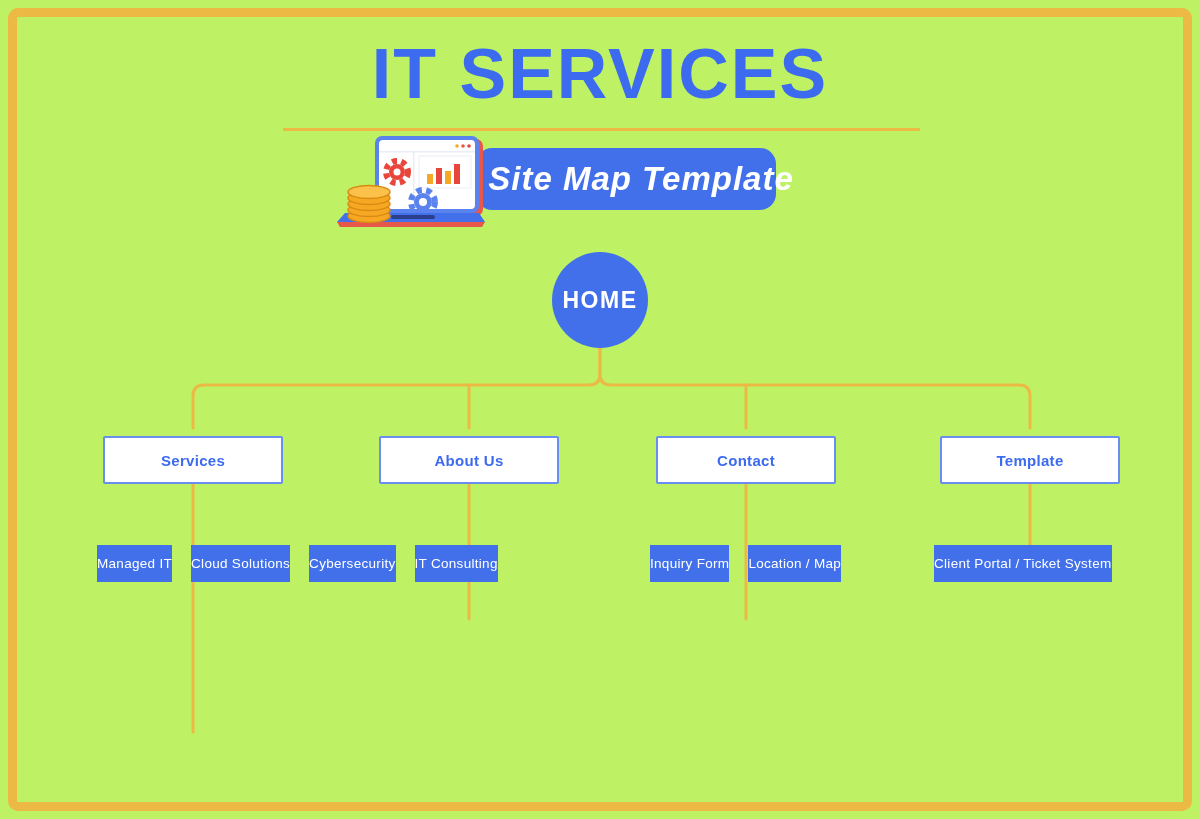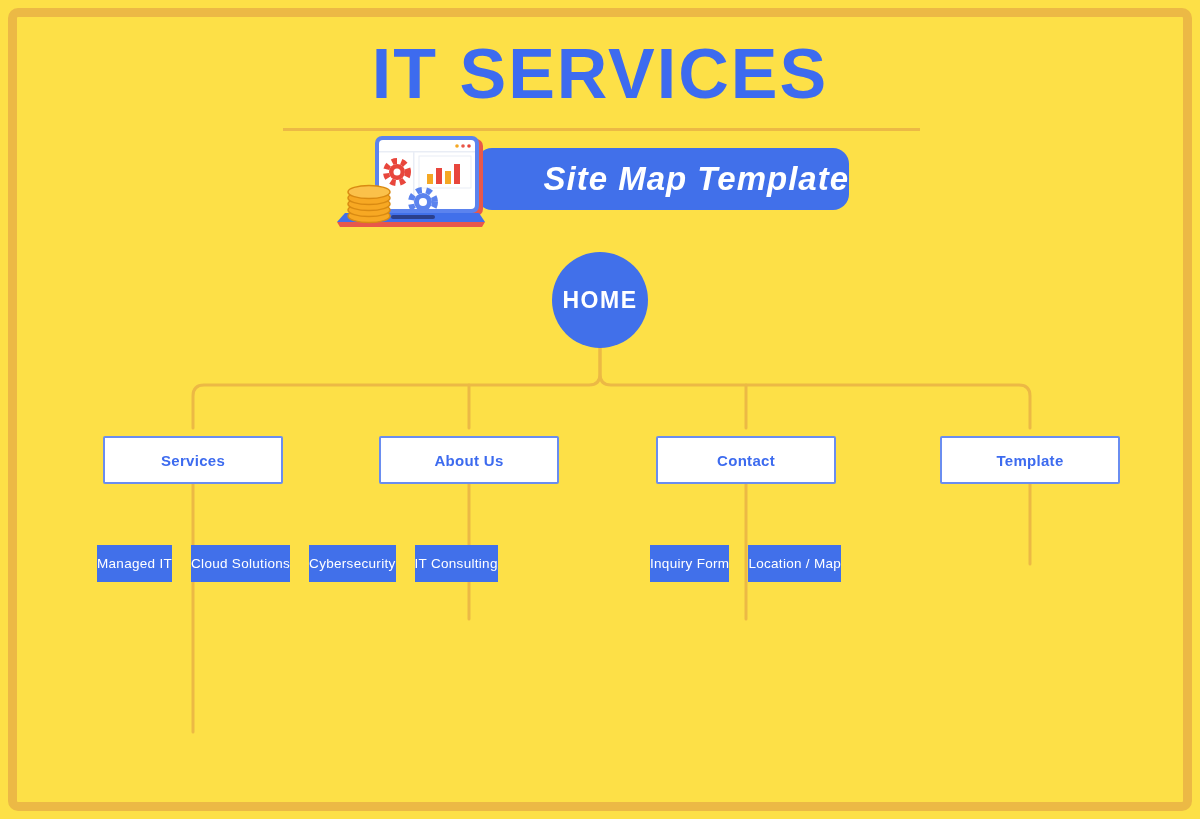--- a/index.html
+++ b/index.html
@@ -13,7 +13,7 @@
   }
   html,body{margin:0;padding:0;background:#fff;}
   .canvas{
-    position:relative;width:1200px;height:819px;background:#fde047;
+    position:relative;width:1200px;height:819px;background:#bef264;
     font-family:"Liberation Sans", sans-serif;overflow:hidden;
   }
   .page-border{

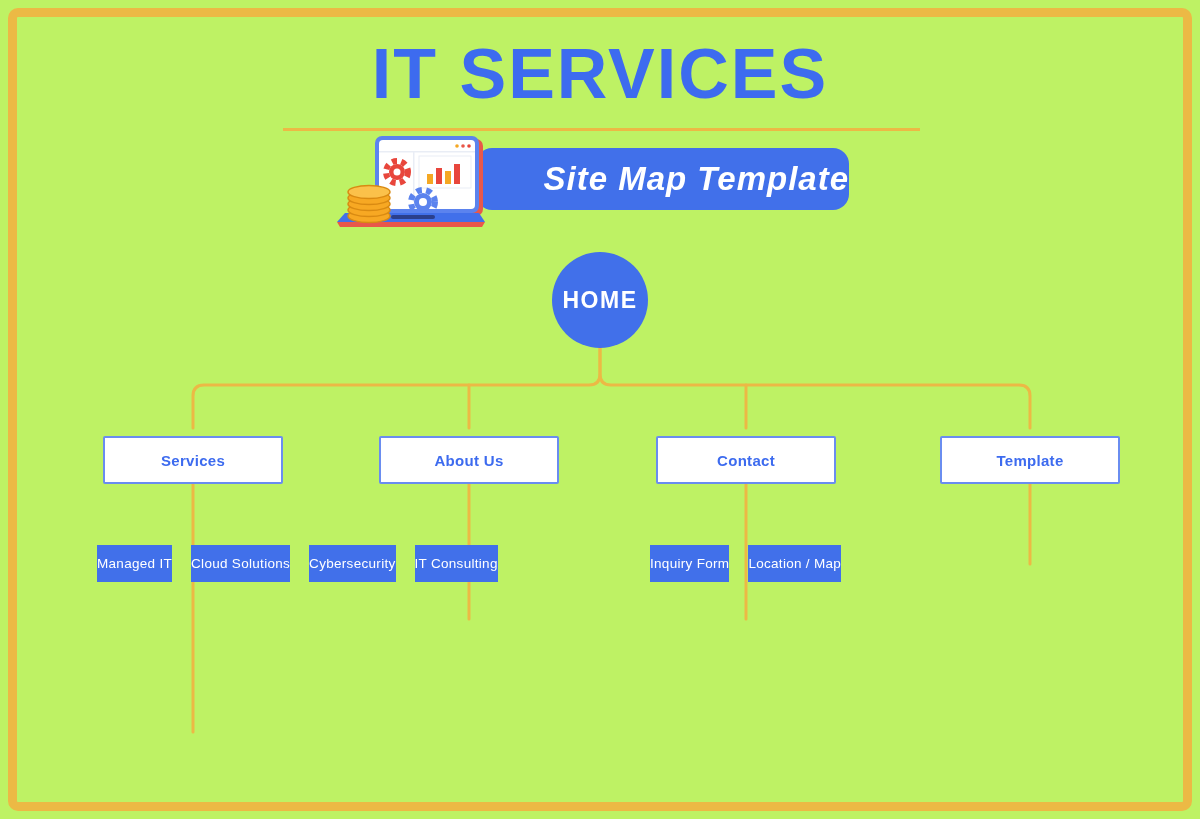--- a/index.html
+++ b/index.html
@@ -30,9 +30,9 @@
     background:var(--yellow);z-index:1;
   }
   .banner{
-    position:absolute;left:476px;top:148px;width:373px;height:62px;
+    position:absolute;left:476px;top:148px;width:300px;height:62px;
     background:var(--blue);border-radius:16px;z-index:1;
-    display:flex;align-items:center;justify-content:flex-end;
+    display:flex;align-items:center;justify-content:center;
     padding-left:30px;box-sizing:border-box;
   }
   .banner span{

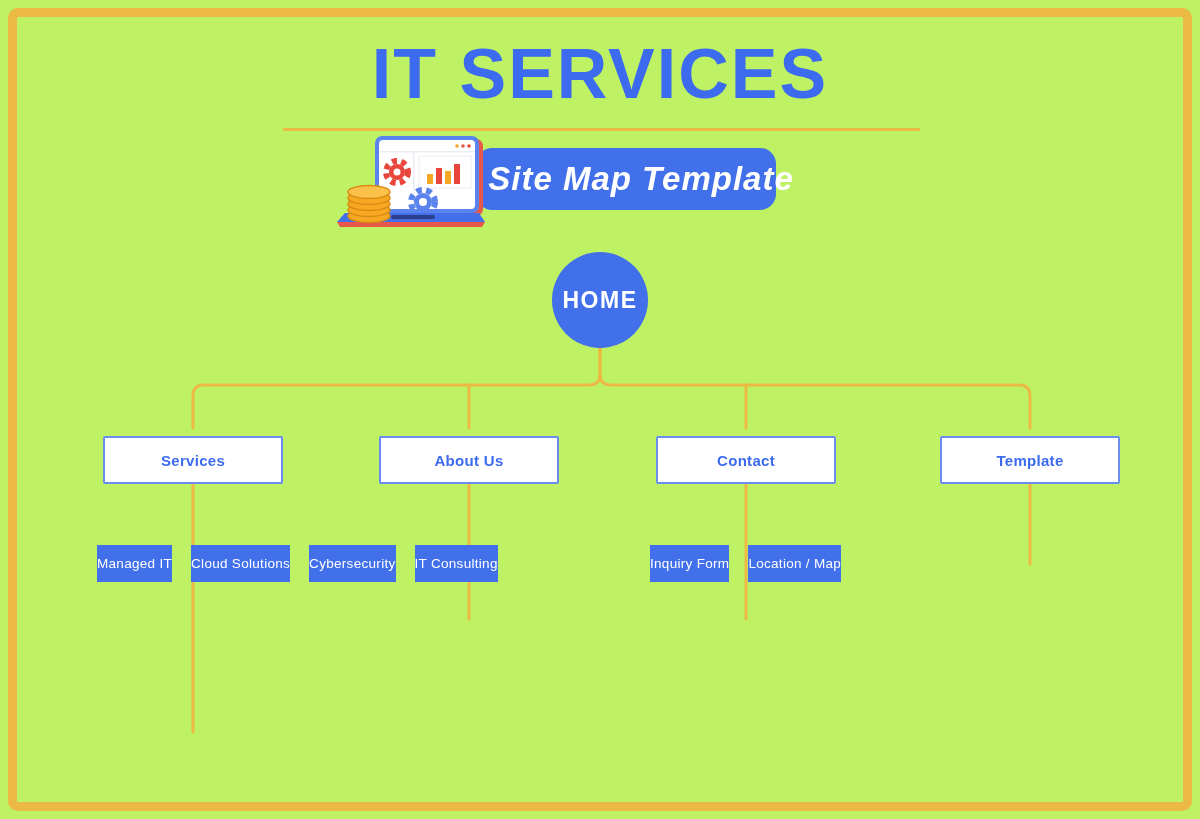--- a/index.html
+++ b/index.html
@@ -178,6 +178,11 @@
     </div>
   </div>
 
+  <div class="childcol cc4">
+    <div class="child">
+      <span>Client Portal / Ticket System</span>
+    </div>
+  </div>
 
 </div>
 

